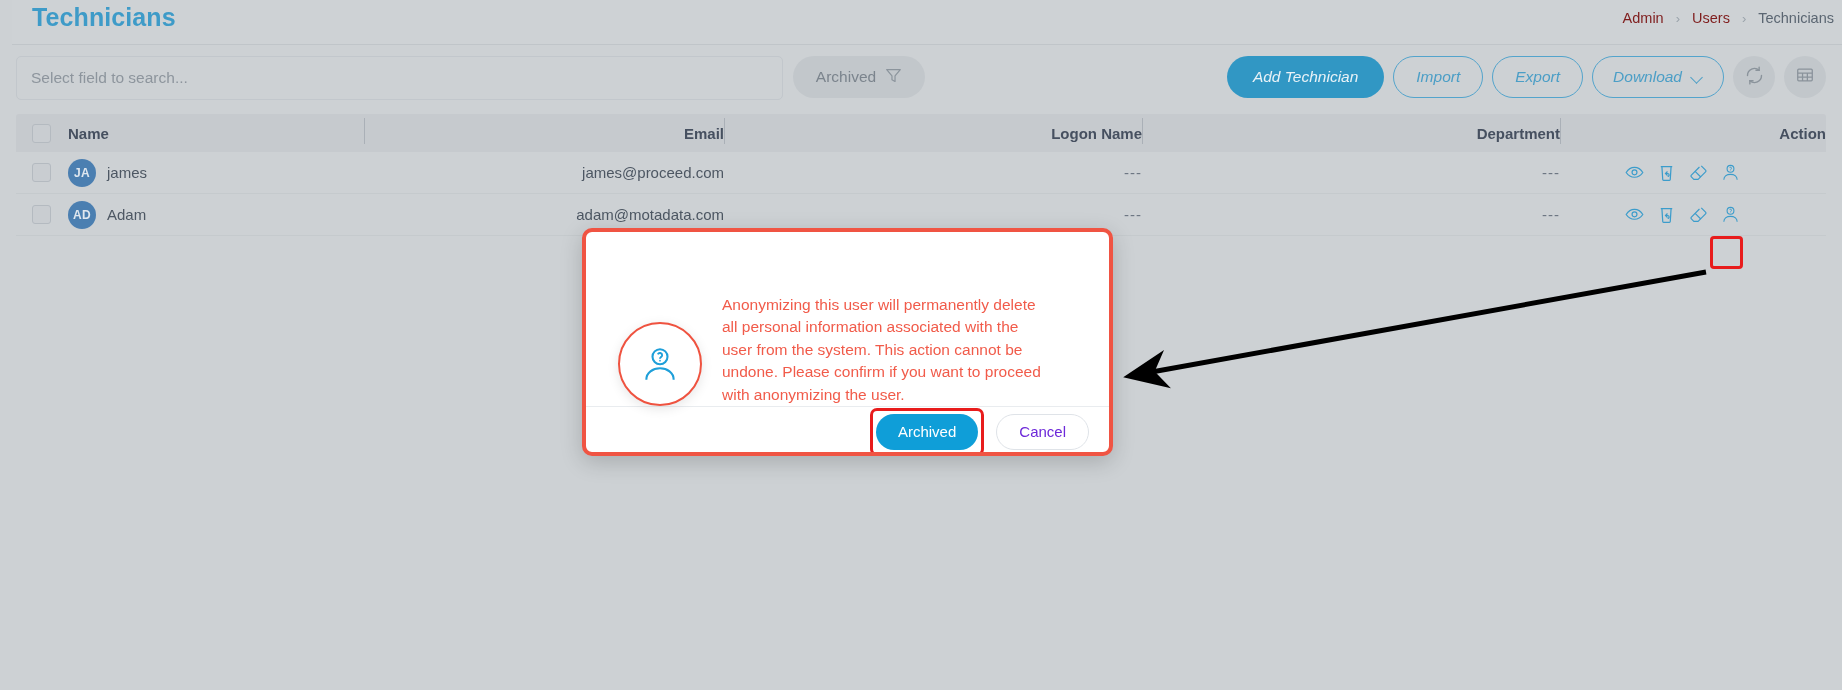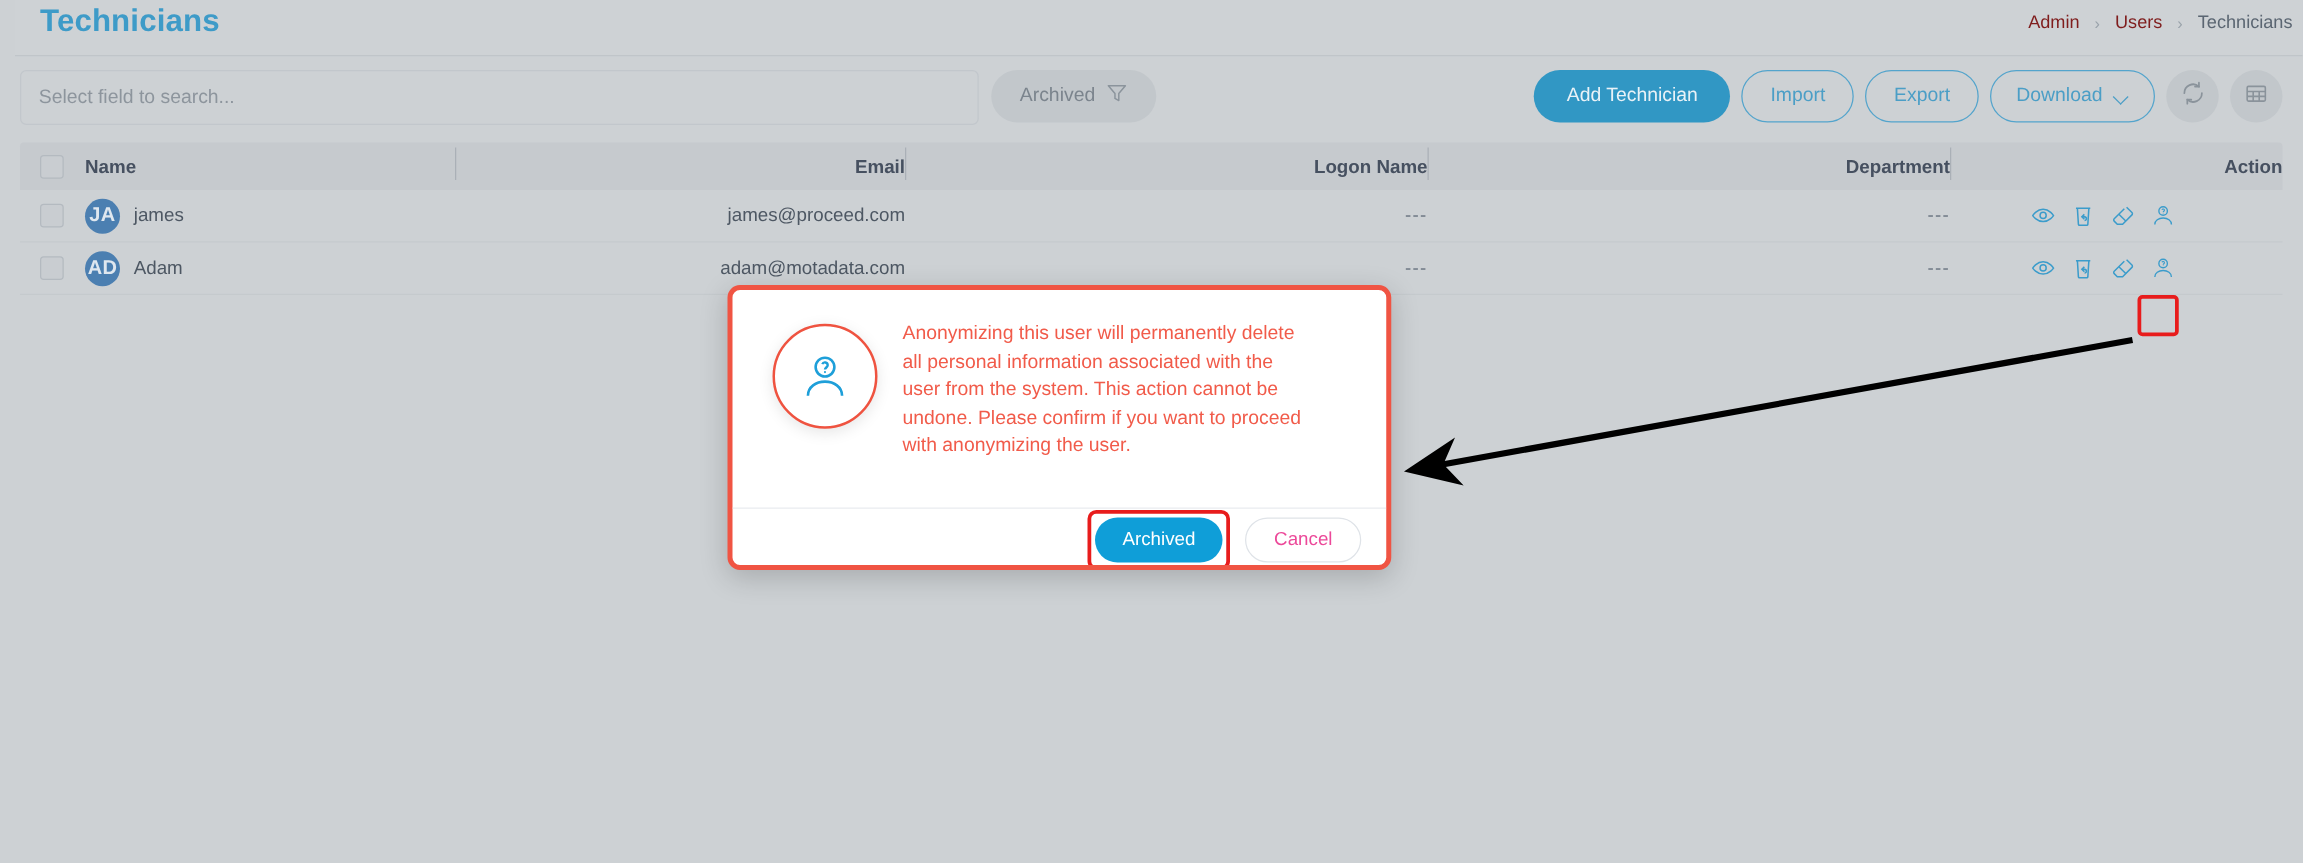--- a/index.html
+++ b/index.html
@@ -59,7 +59,7 @@
   .btn {
     height: 42px; border-radius: 21px;
     display: flex; align-items: center; justify-content: center;
-    font-size: 15.5px; padding: 0 22px; white-space: nowrap;
+    font-size: 15.5px; padding: 0 22px; white-space: nowrap; font-style: italic;
   }
   .btn-primary { background: #3197c4; color: #e9f2f7; padding: 0 26px; }
   .btn-outline { background: transparent; border: 1.3px solid #53a4cc; color: #4b9ec6; }

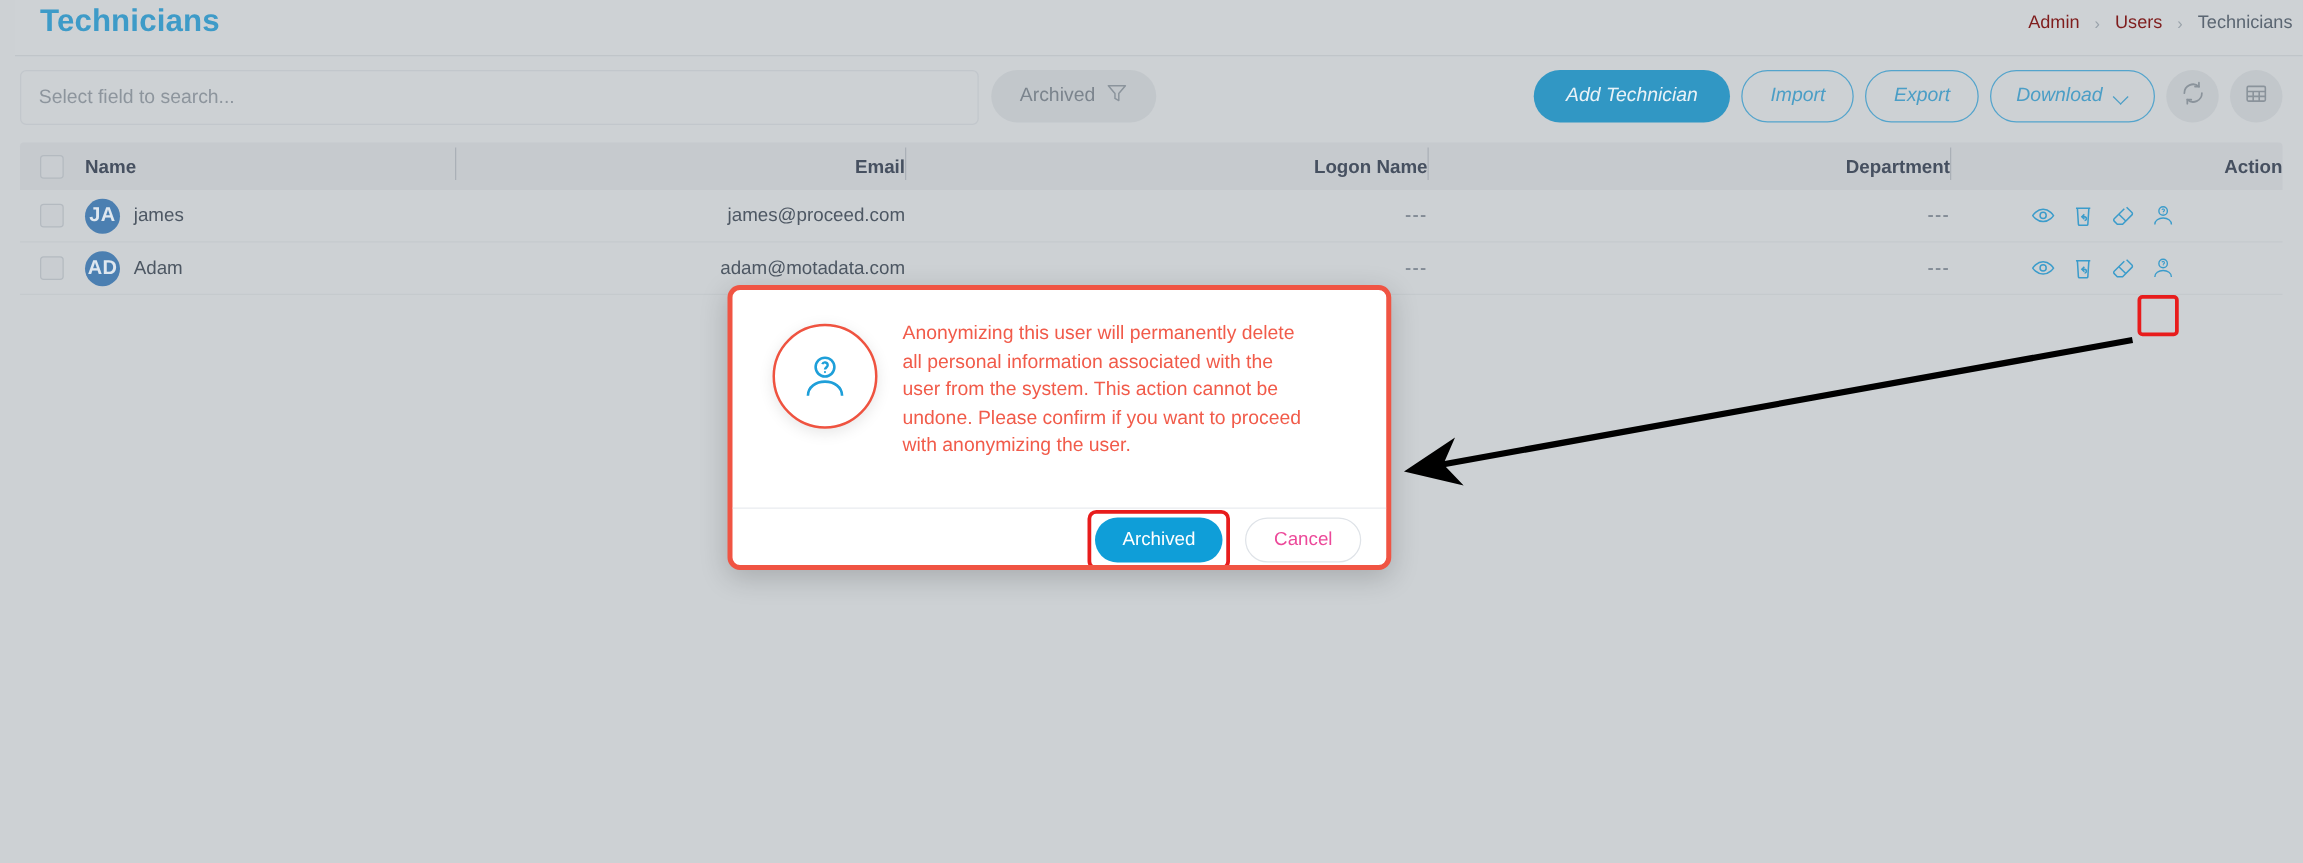--- a/index.html
+++ b/index.html
@@ -113,7 +113,7 @@
   .avatar {
     width: 28px; height: 28px; border-radius: 50%;
     background: #4b7fb1; color: #dfe7ef;
-    font-size: 16px; font-weight: 600;
+    font-size: 12px; font-weight: 600;
     display: flex; align-items: center; justify-content: center;
     letter-spacing: .3px;
   }

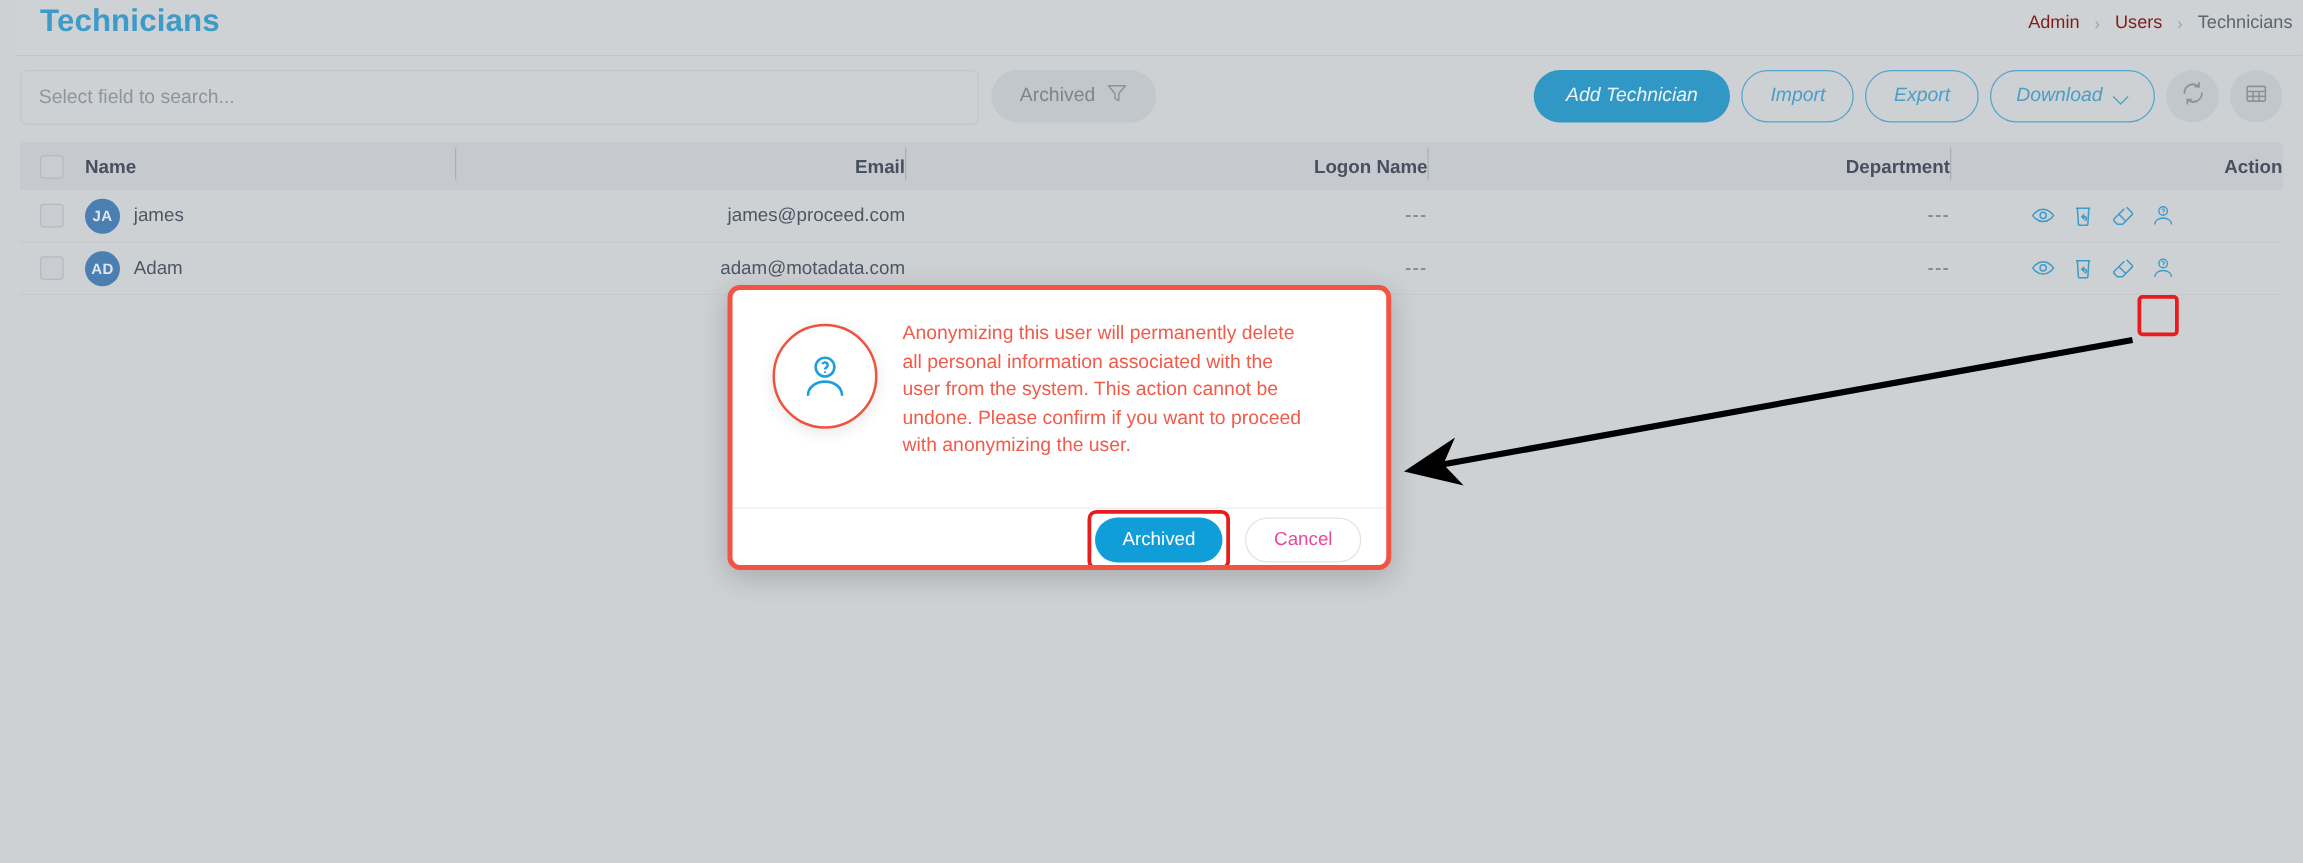--- a/index.html
+++ b/index.html
@@ -142,7 +142,7 @@
     box-shadow: 0 6px 22px rgba(0,0,0,.18);
     overflow: hidden;
   }
-  .modal-body { display: flex; align-items: flex-start; padding: 20px 22px 0 22px; height: 174px; }
+  .modal-body { display: flex; align-items: flex-end; padding: 20px 22px 0 22px; height: 174px; }
   .modal-iconwrap {
     width: 84px; height: 84px; margin: 7px 20px 0 10px; flex: none;
     border-radius: 50%; border: 2.5px solid #ef5340; background: #fff;

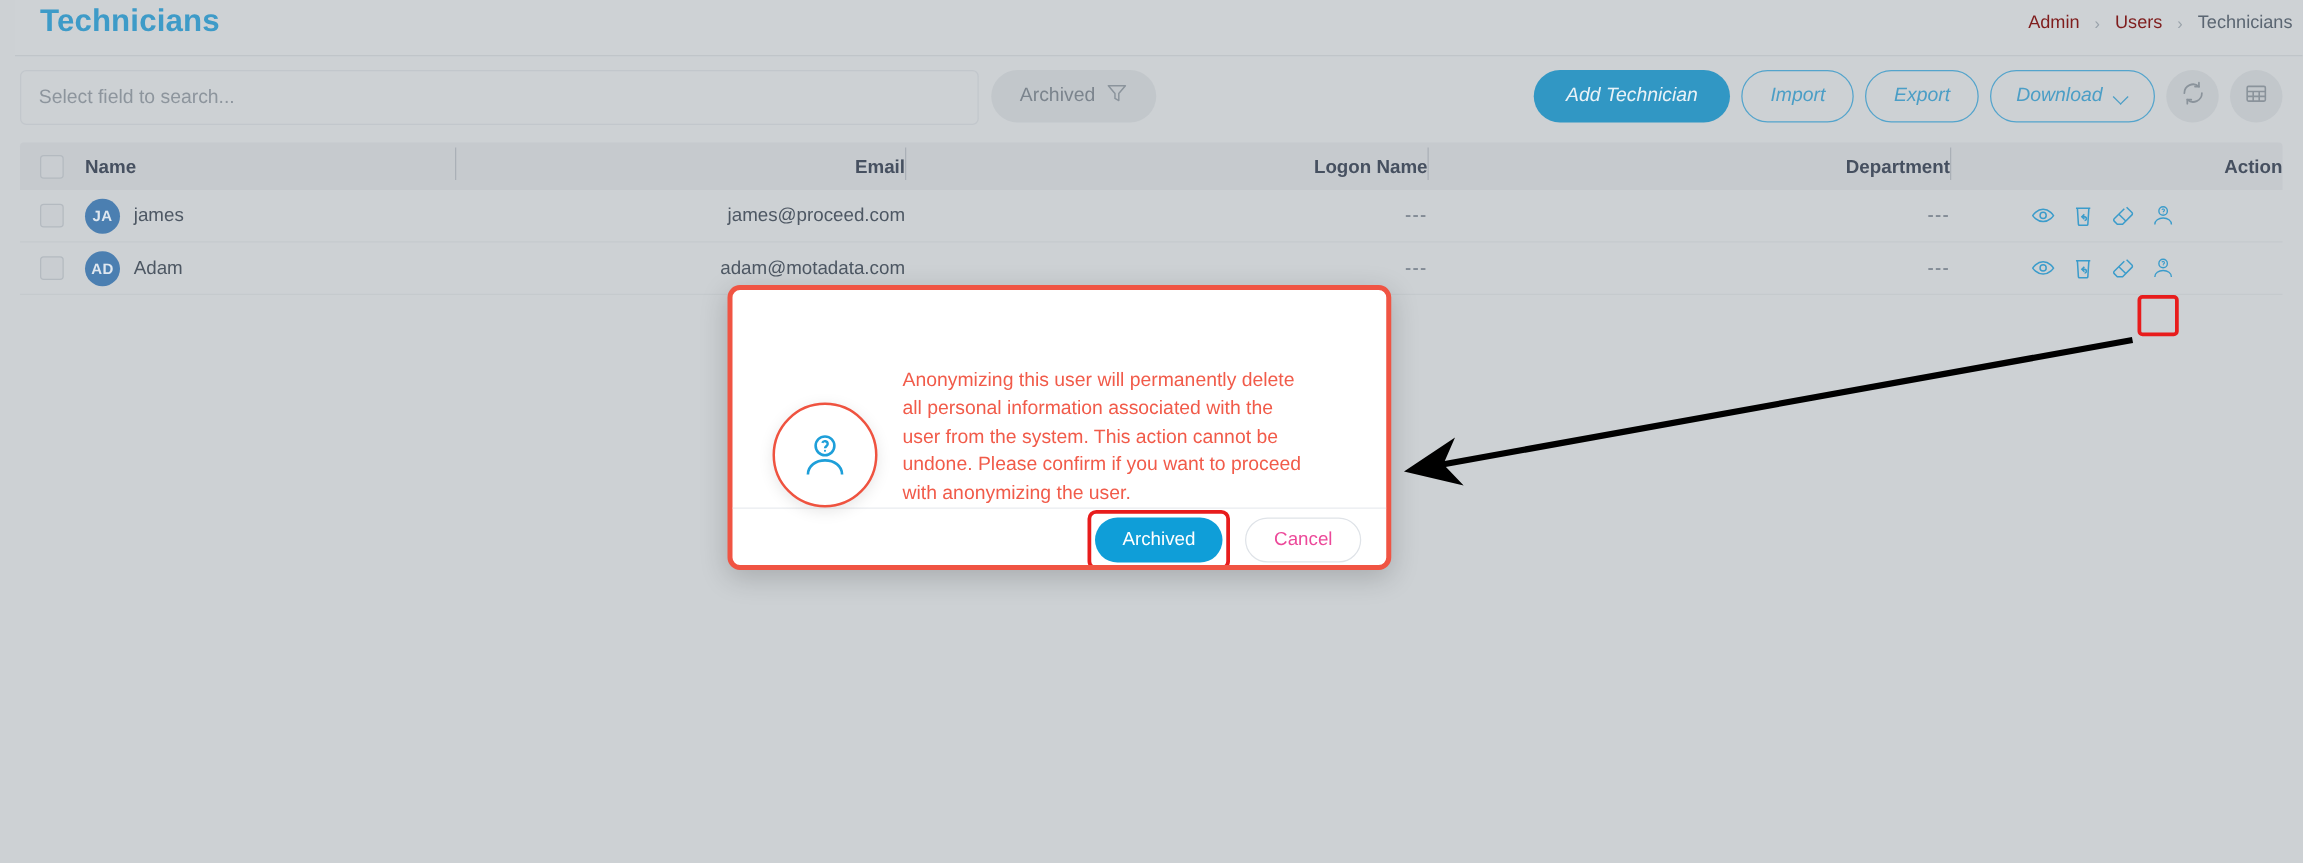--- a/index.html
+++ b/index.html
@@ -163,7 +163,7 @@
     display:flex; align-items:center; justify-content:center; padding: 0 22px;
   }
   .m-primary { background: #0f9ed8; color: #fff; }
-  .m-cancel { background: #fff; border: 1px solid #dfe3e8; color: #ec4899; }
+  .m-cancel { background: #fff; border: 1px solid #dfe3e8; color: #6d28d9; }
   .m-primary-hl {
     border: 3px solid #e81c1c; border-radius: 7px; padding: 3px;
     display: flex;

